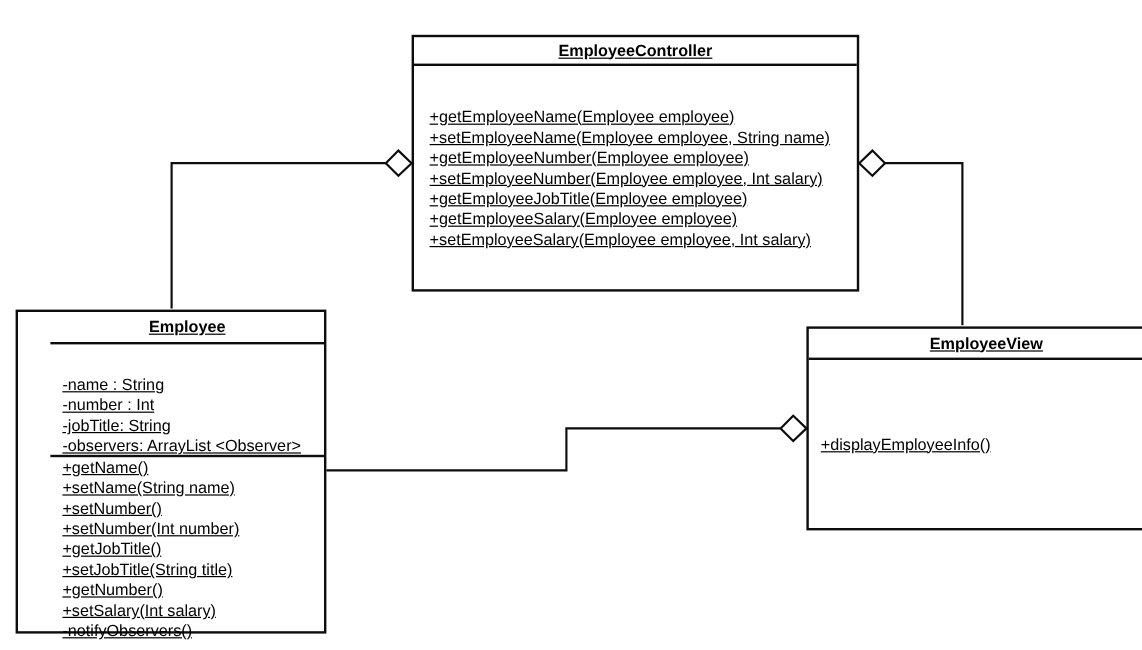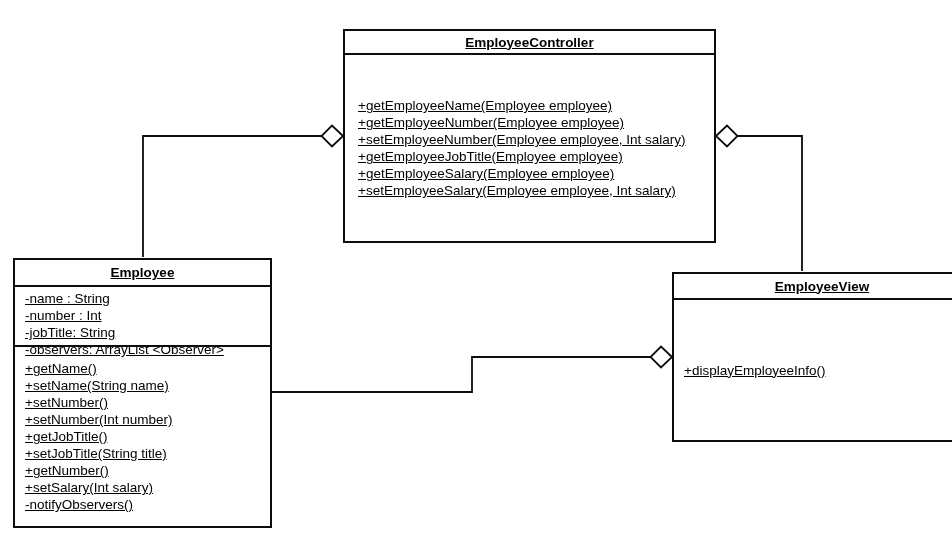--- a/index.html
+++ b/index.html
@@ -83,6 +83,7 @@
     <div class="uml-title">EmployeeController</div>
     <div class="uml-section body-fill">
       <div class="uml-line">+getEmployeeName(Employee employee)</div>
+      <div class="uml-line">+setEmployeeName(Employee employee, String name)</div>
       <div class="uml-line">+getEmployeeNumber(Employee employee)</div>
       <div class="uml-line">+setEmployeeNumber(Employee employee, Int salary)</div>
       <div class="uml-line">+getEmployeeJobTitle(Employee employee)</div>

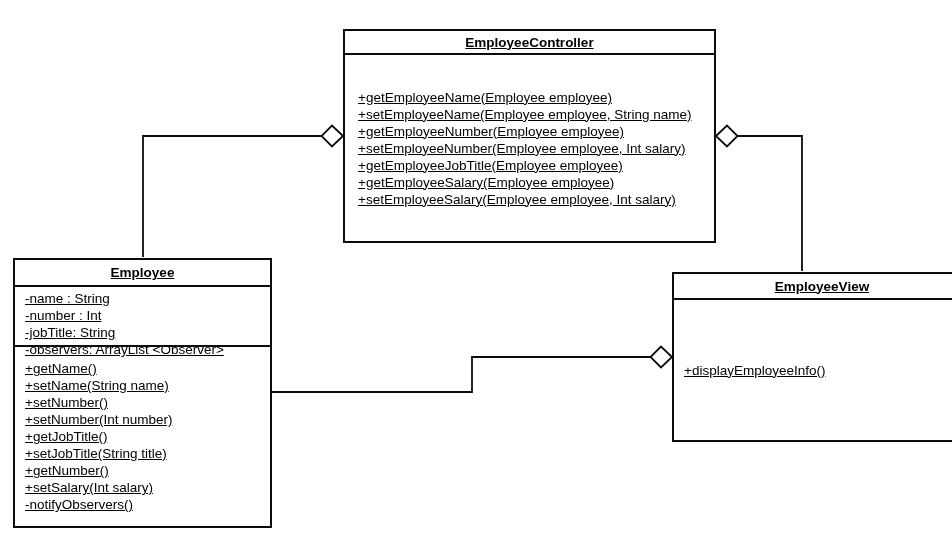--- a/index.html
+++ b/index.html
@@ -64,7 +64,7 @@
     white-space: nowrap;
   }
   #cls-employee-controller { left: 343px; top: 29px;  width: 373px; height: 214px; }
-  #cls-employee            { left: 13px;  top: 258px; width: 259px; height: 270px; }
+  #cls-employee            { left: 13px;  top: 258px; width: 259px; height: 270px; padding-left: 27px; }
   #cls-employee-view       { left: 672px; top: 272px; width: 300px; height: 170px; }
   #cls-employee-controller .uml-title { height: 24px; }
   #cls-employee            .uml-title { height: 27px; }

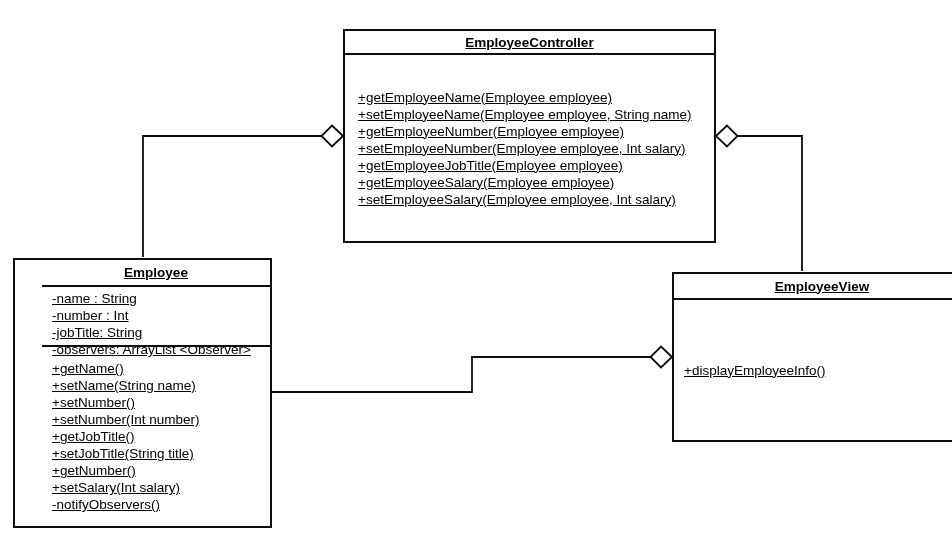--- a/index.html
+++ b/index.html
@@ -70,7 +70,7 @@
   #cls-employee            .uml-title { height: 27px; }
   #cls-employee-view       .uml-title { height: 26px; }
   #cls-employee-controller .uml-section { padding-left: 13px; }
-  #cls-employee .attrs   { height: 60px; }
+  #cls-employee .attrs   { height: 72px; margin-top: 22px; }
   #cls-employee .methods { flex: 1 1 auto; }
   .body-fill { flex: 1 1 auto; }
 </style>

